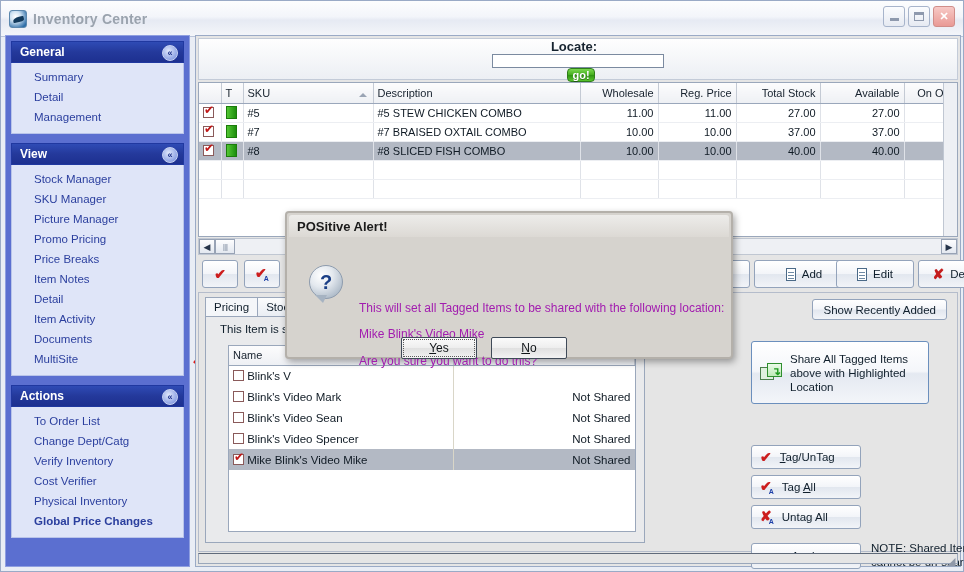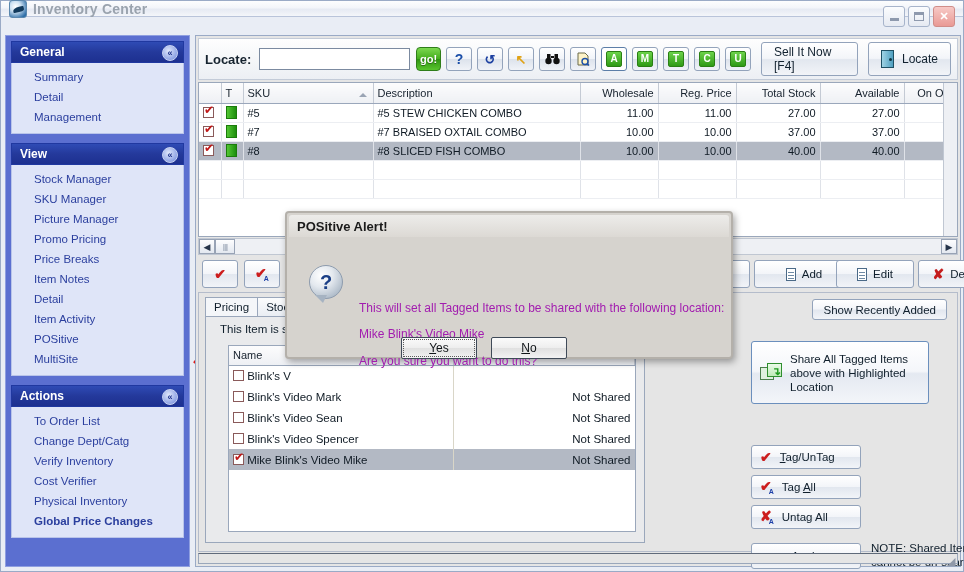--- a/index.html
+++ b/index.html
@@ -22,7 +22,7 @@
 
   
   #title-bar {
-    position: absolute; left: 0; top: 0; right: 0; height: 16px;
+    position: absolute; left: 0; top: 0; right: 0; height: 36px;
     background: linear-gradient(to bottom, #fdfdfe 0%, #f3f5fa 45%, #e6eaf3 55%, #f4f6fa 100%);
     border-bottom: 1px solid #b9c4da;
     display: flex; align-items: center;

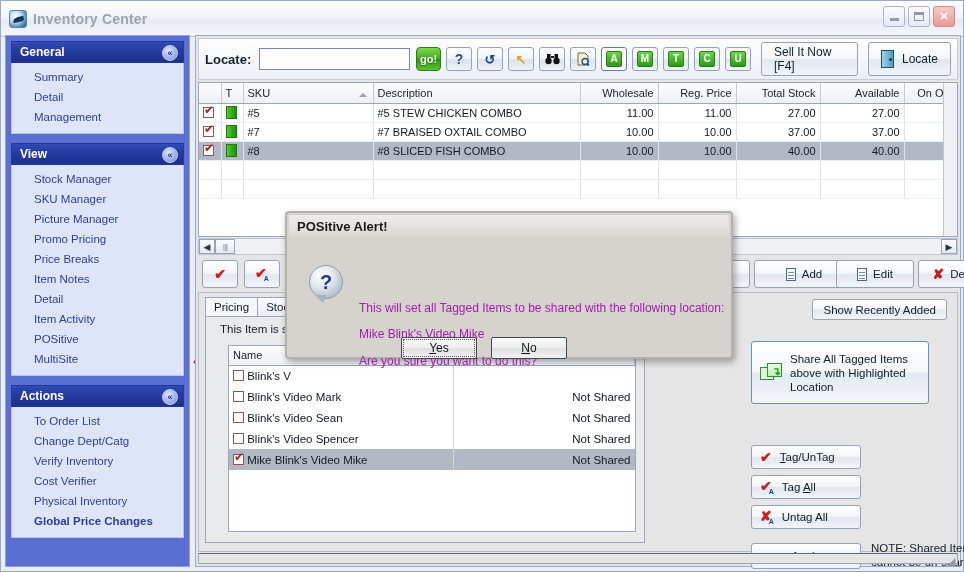--- a/index.html
+++ b/index.html
@@ -113,7 +113,7 @@
     position: absolute; left: 2px; top: 2px; right: 2px; height: 42px;
     background: linear-gradient(to bottom, #fefefe, #eceff4);
     border: 1px solid #c3cbd8;
-    display: flex; align-items: center; padding: 0 6px;
+    display: flex; align-items: center; padding: 0 6px; flex-direction: column;
   }
   #locate-label { font-size: 13px; font-weight: bold; color: #16232f; margin-right: 8px; }
   #locate-input {

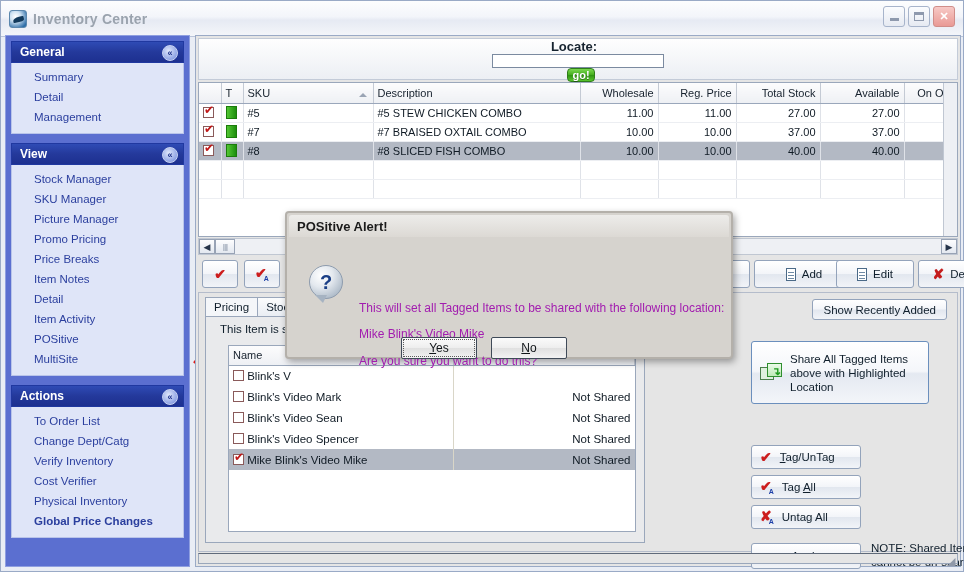--- a/index.html
+++ b/index.html
@@ -440,7 +440,7 @@
         <div class="side-item">Item Notes</div>
         <div class="side-item">Detail</div>
         <div class="side-item">Item Activity</div>
-        <div class="side-item">POSitive</div>
+        <div class="side-item">Documents</div>
         <div class="side-item">MultiSite</div>
       </div>
     </div>

